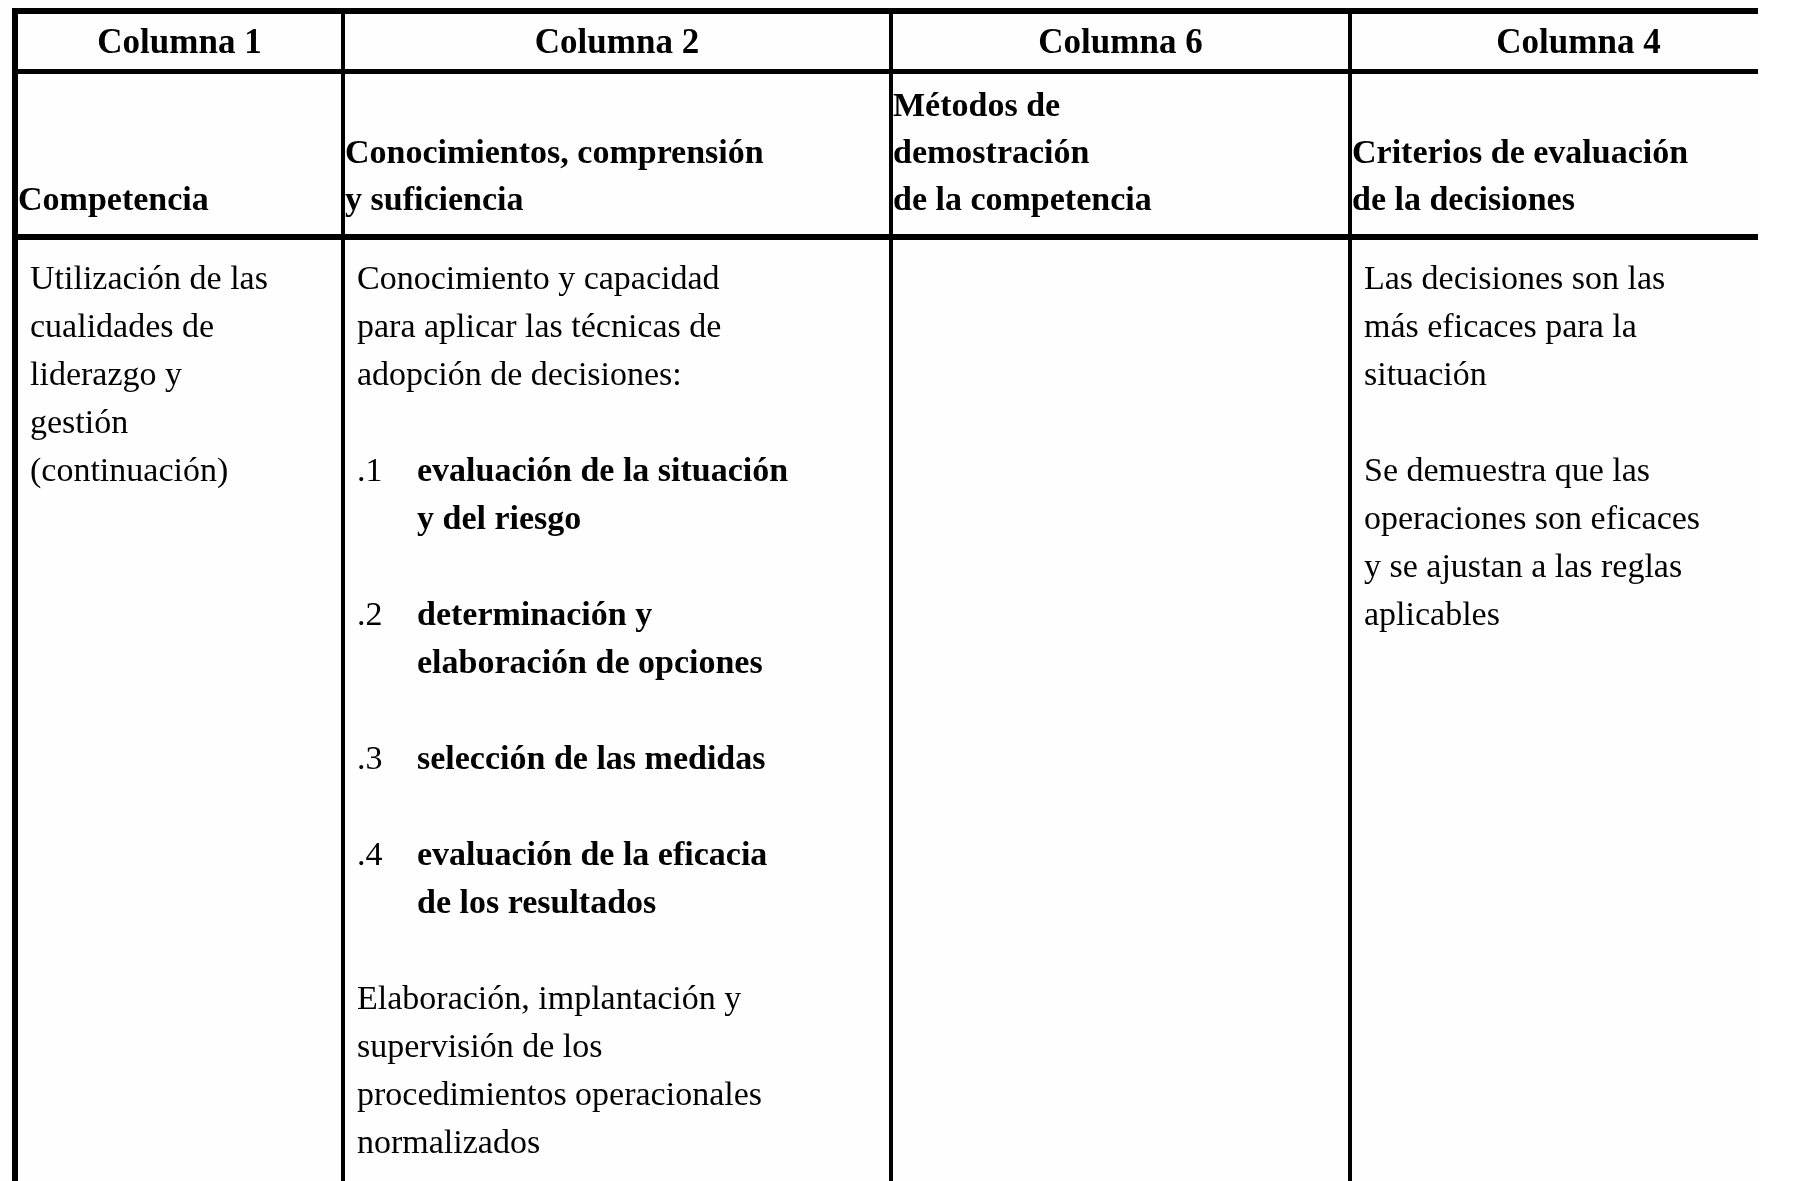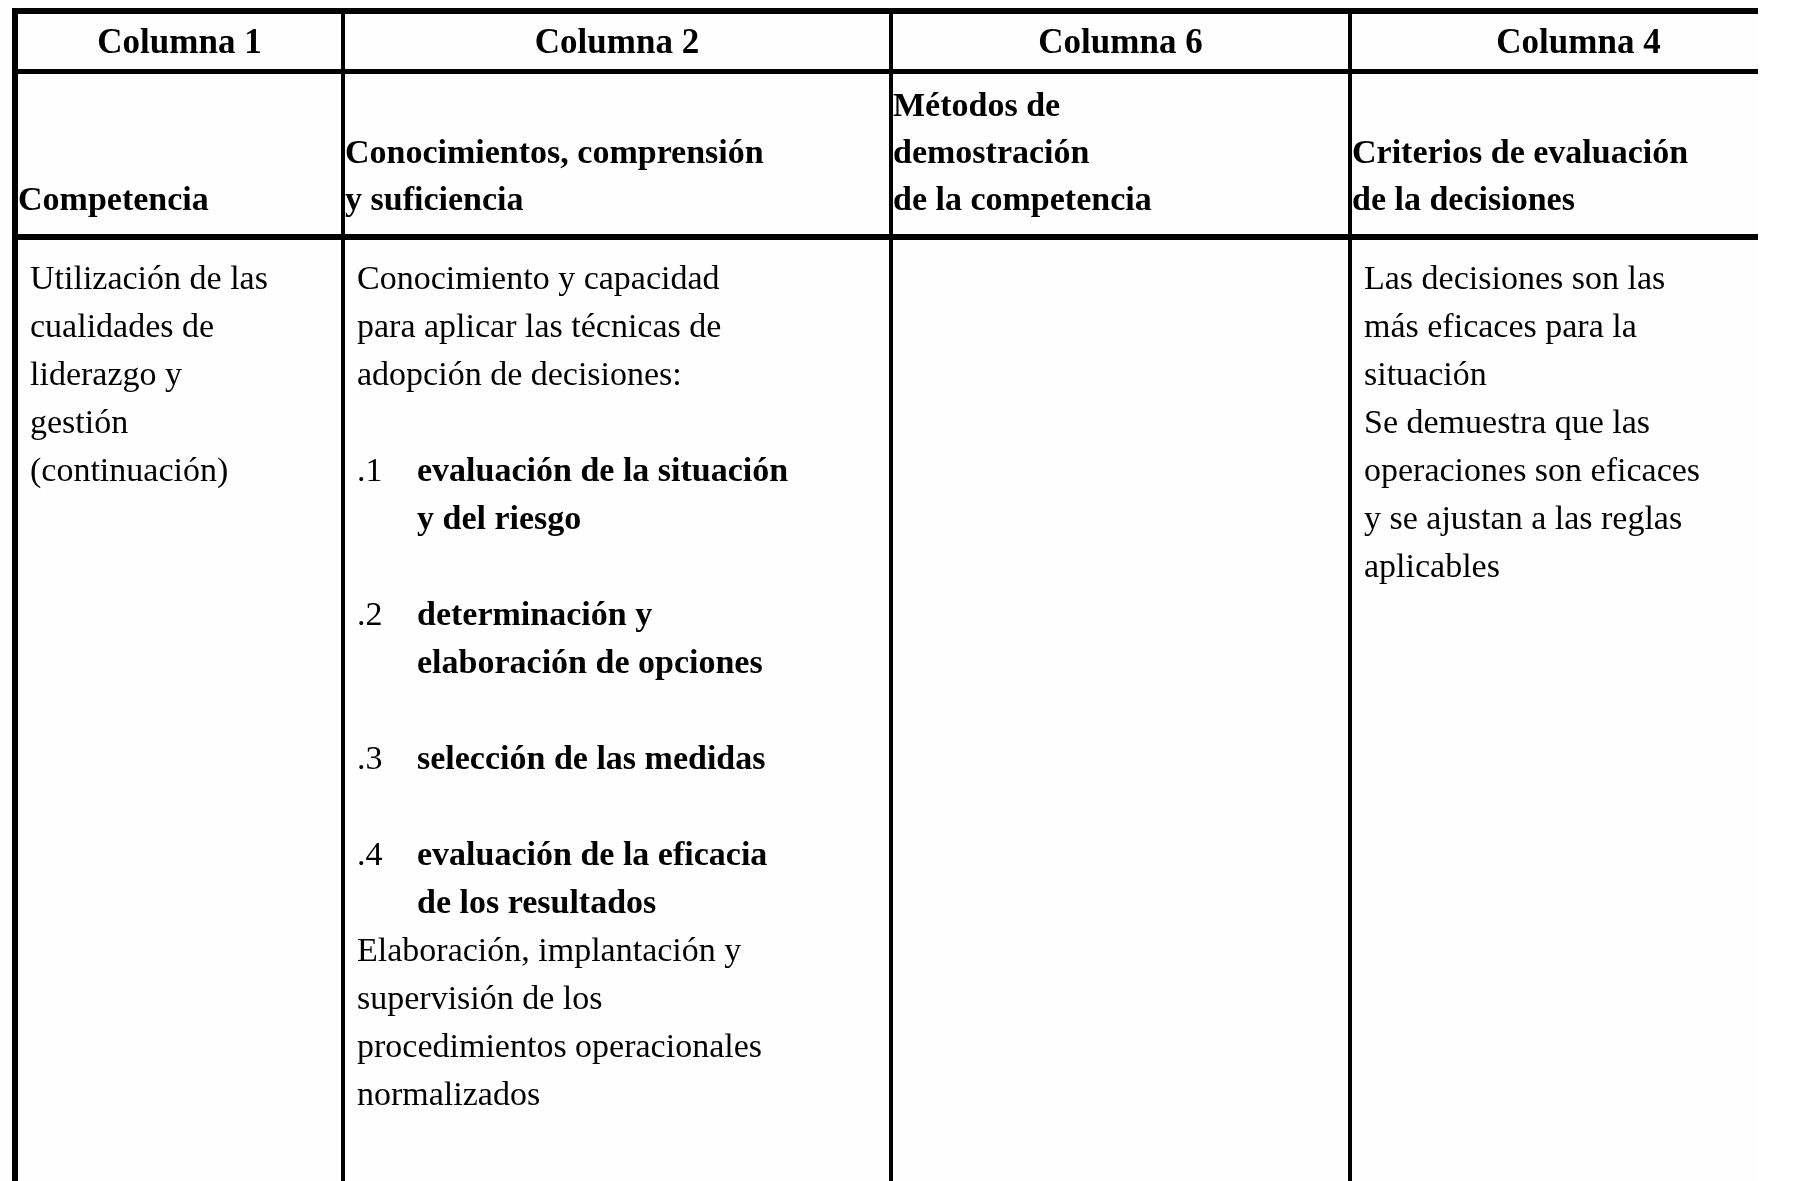--- a/index.html
+++ b/index.html
@@ -60,7 +60,7 @@
   .li { display: flex; margin-top: 48px; }
   .li .num { flex: 0 0 60px; width: 60px; }
   .li .txt { flex: 1 1 auto; font-weight: bold; }
-  .gap-top { }
+  .gap-top { margin-top: 48px; }
 </style>
 </head>
 <body>

